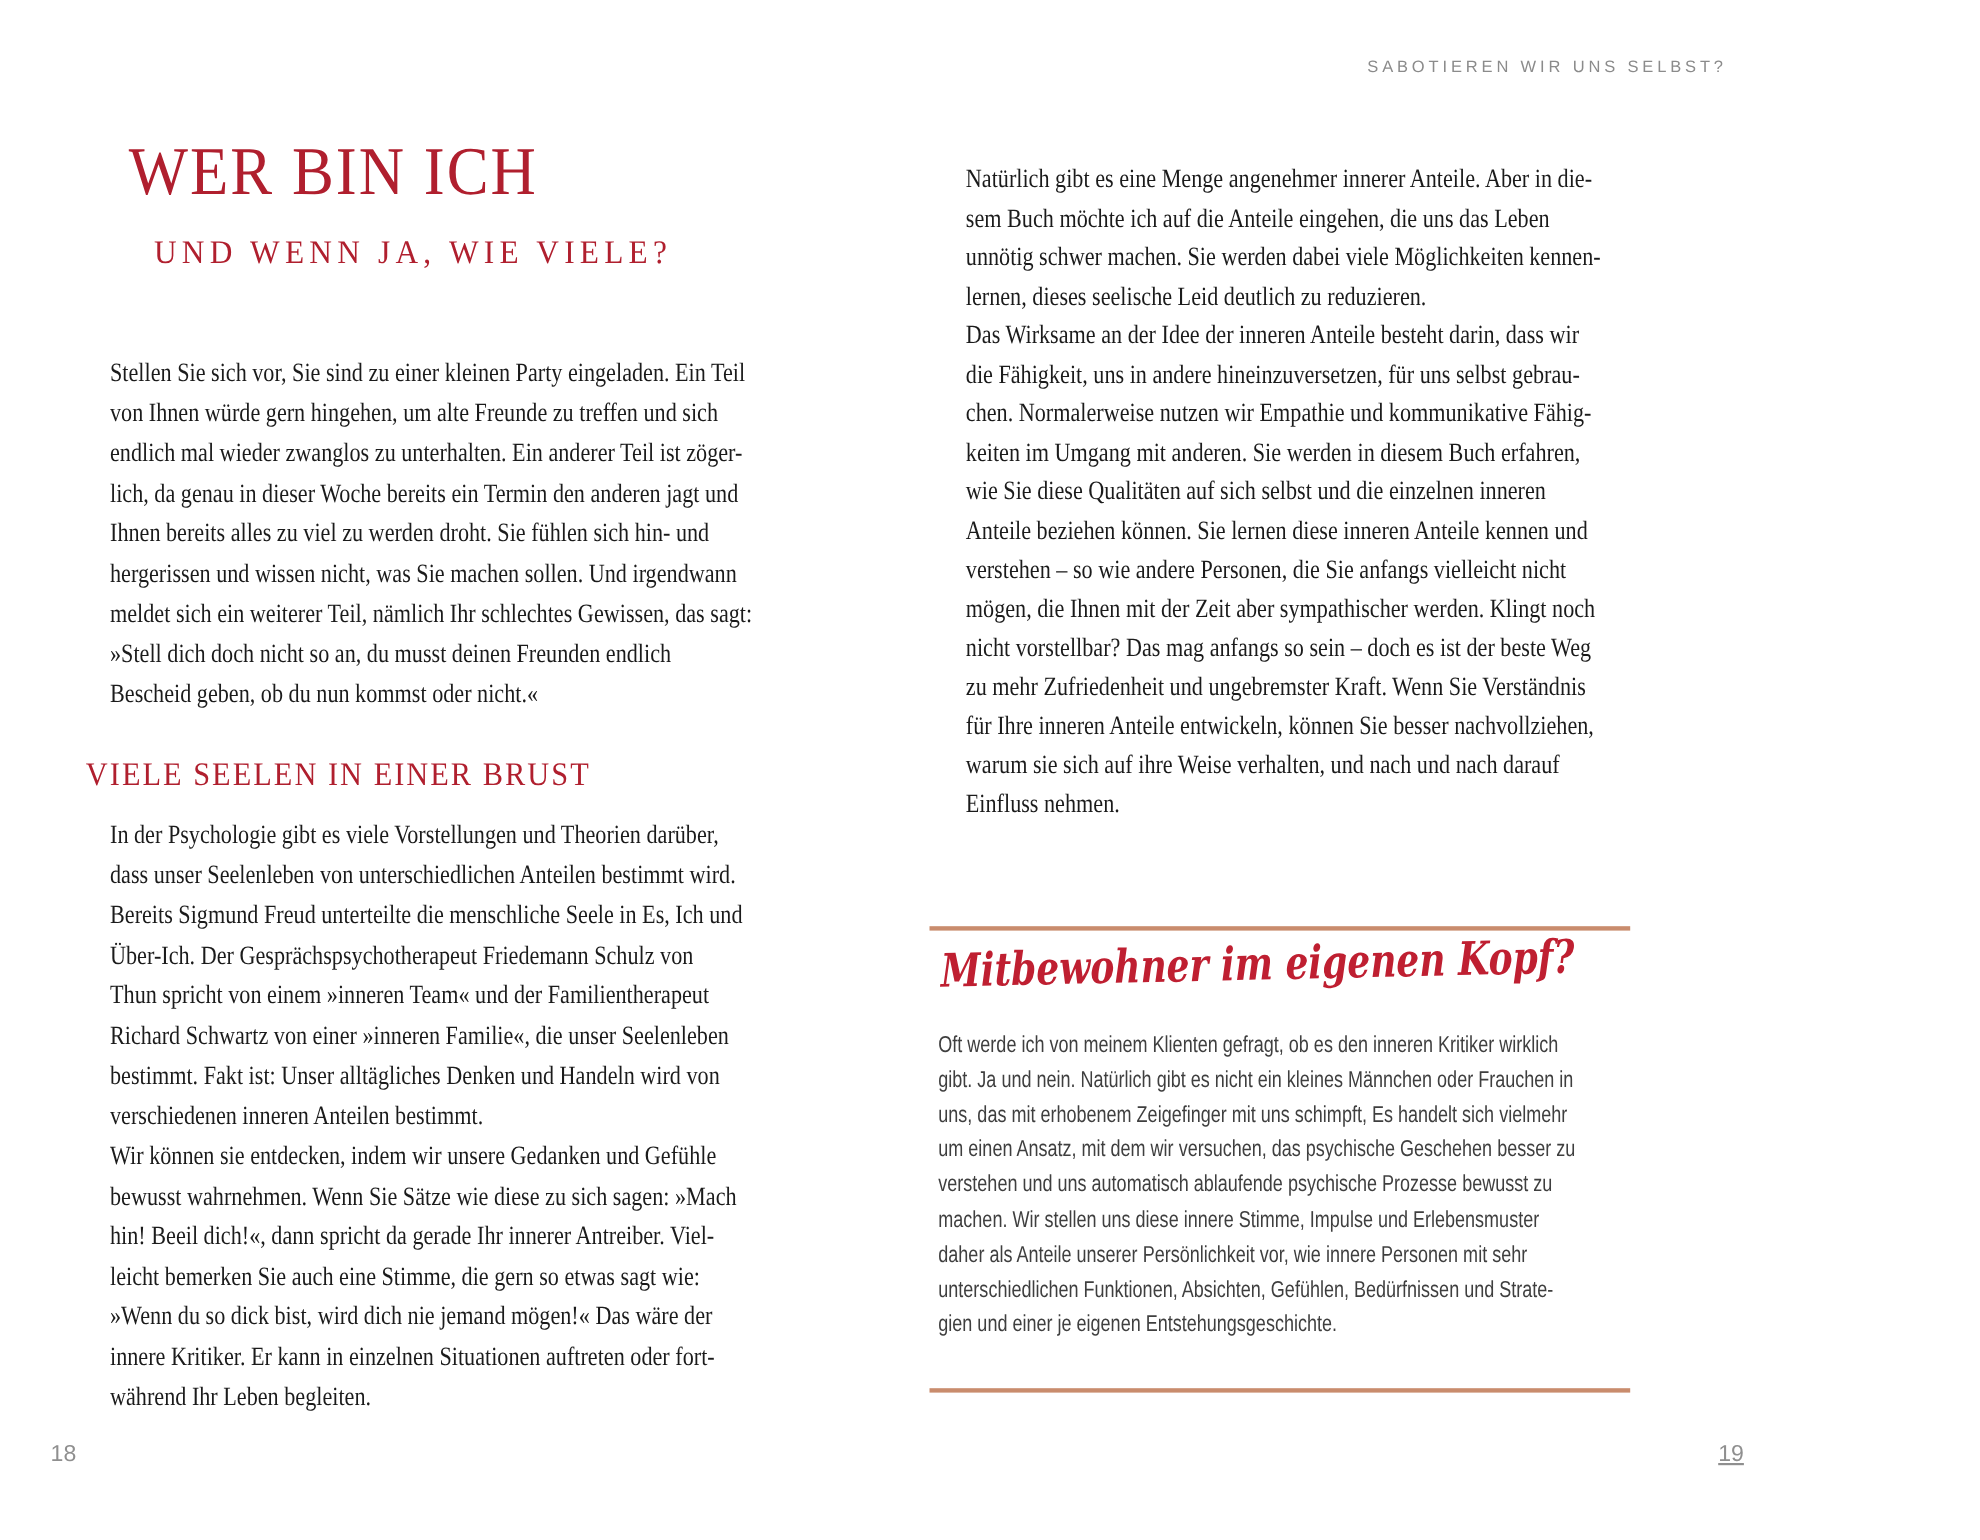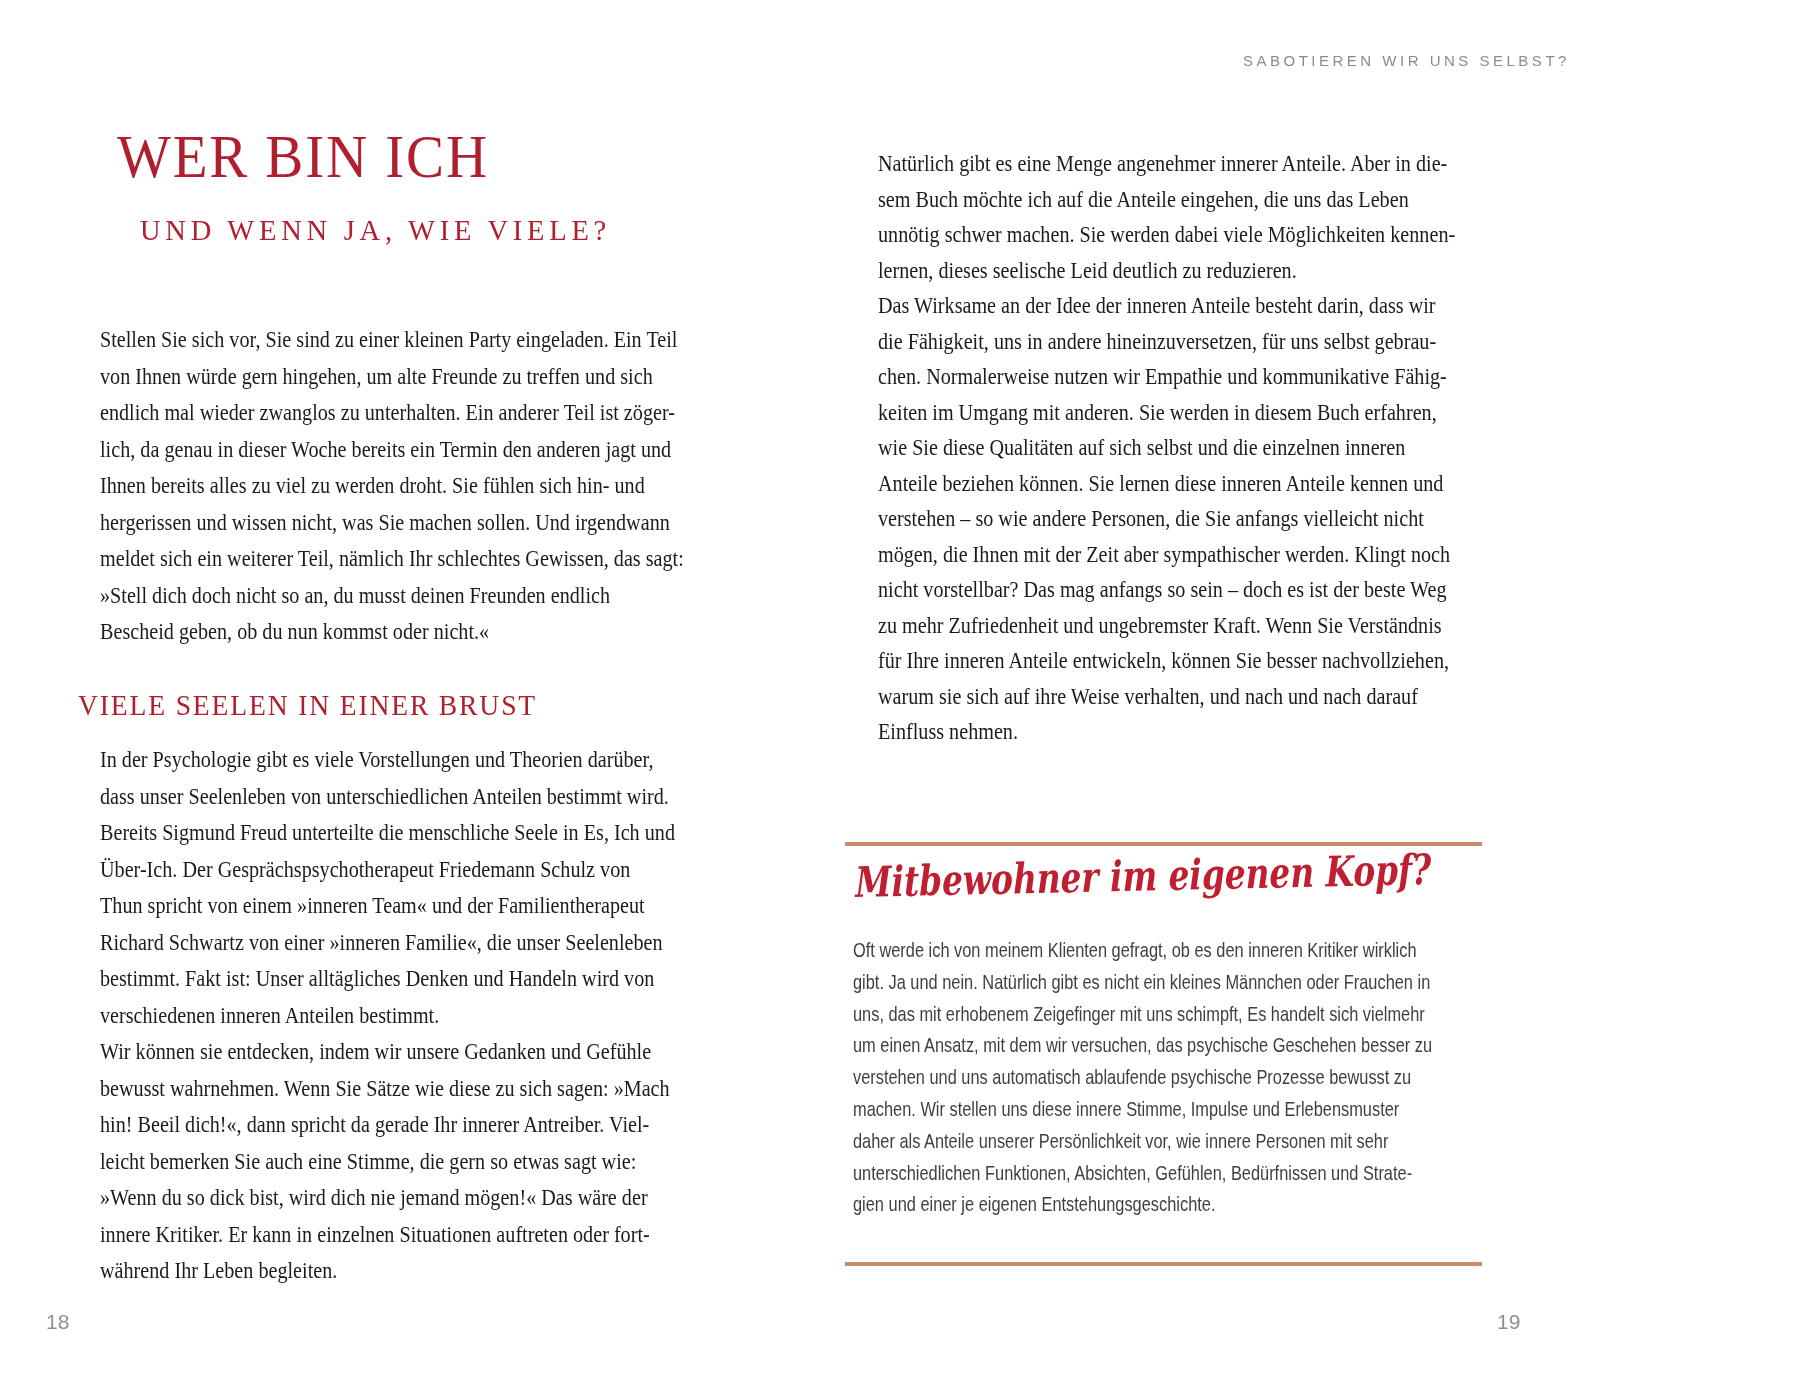--- a/index.html
+++ b/index.html
@@ -105,7 +105,7 @@
     color: #8f8f8f;
   }
   .page-number-left  { left: 46px; }
-  .page-number-right { left: 1497px; }
+  .page-number-right { left: 1562px; text-decoration: underline; }
 </style>
 </head>
 <body>

